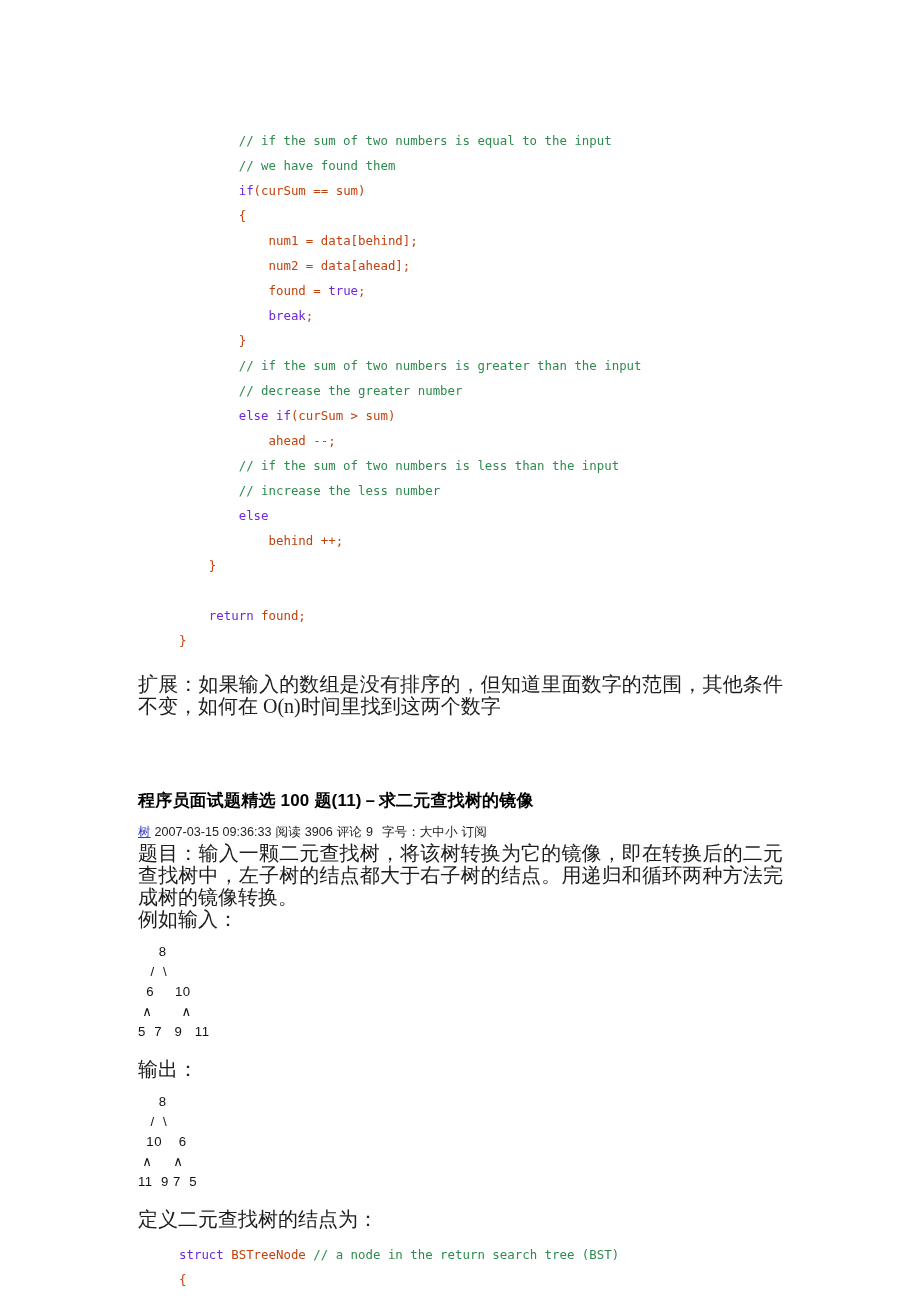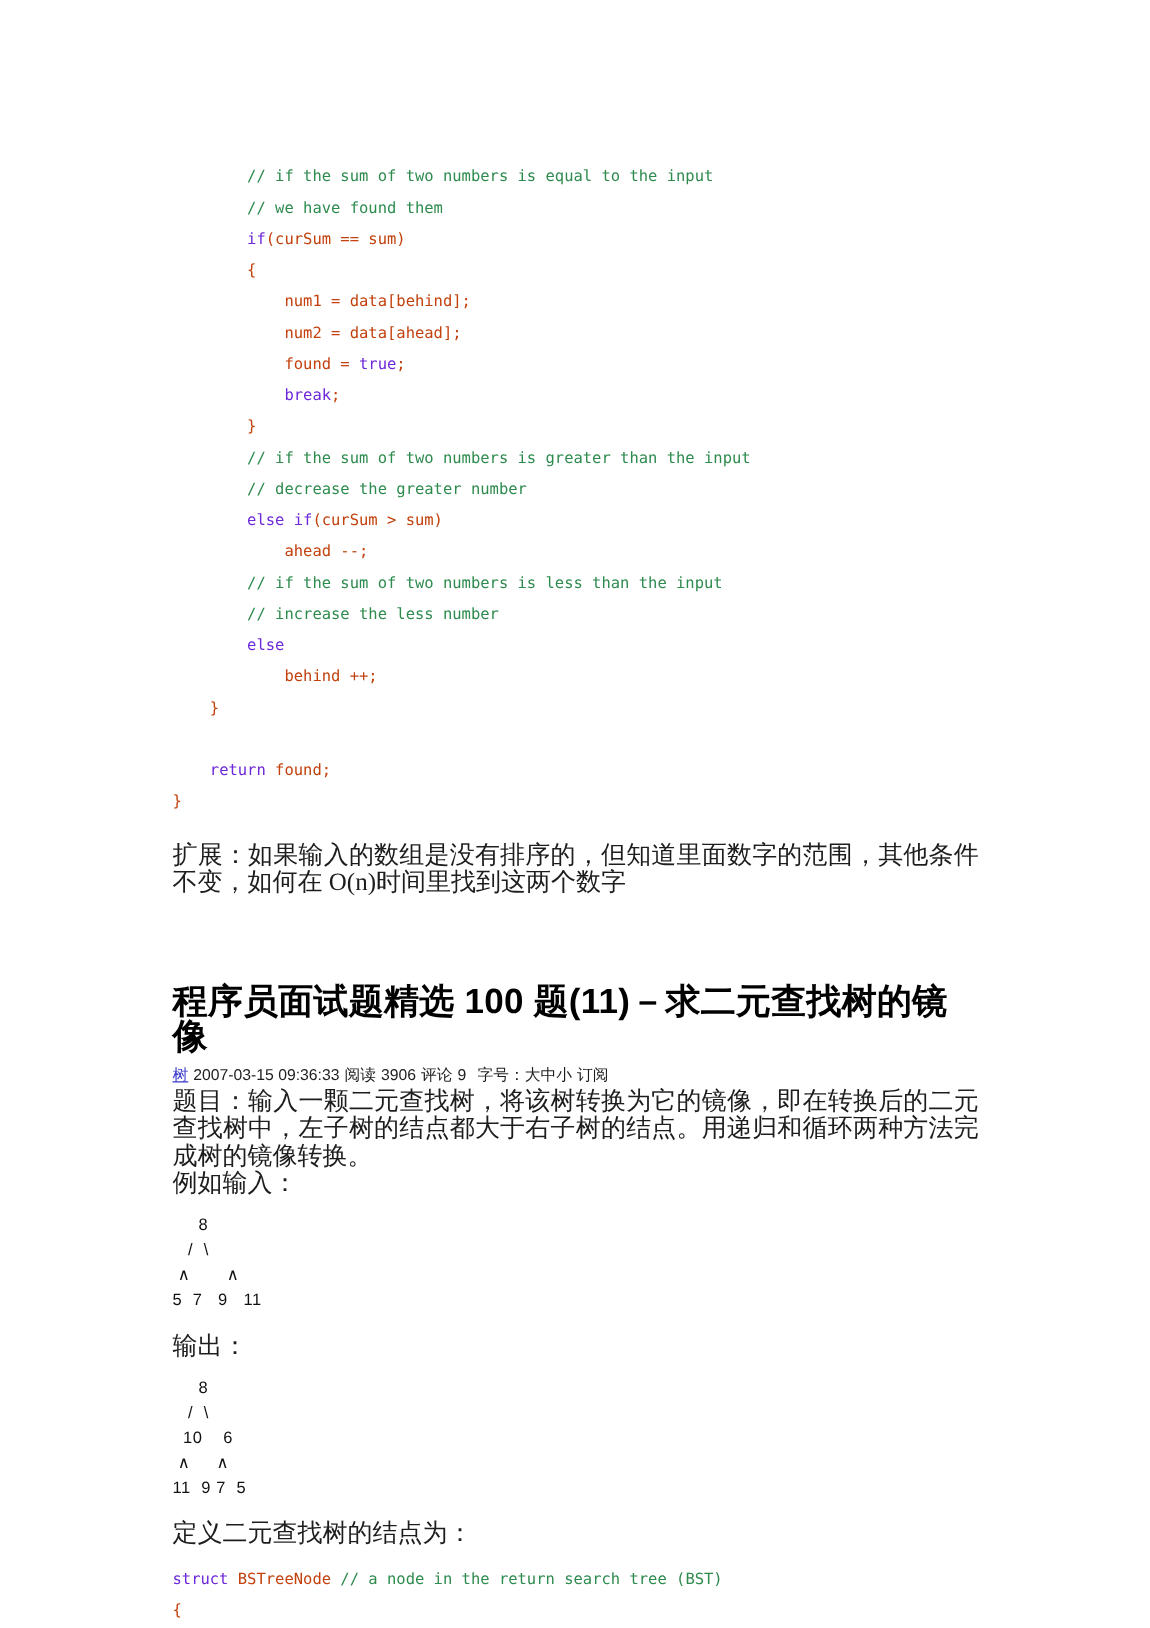--- a/index.html
+++ b/index.html
@@ -39,6 +39,7 @@
     color: #3b3b3b;
     white-space: pre;
     letter-spacing: 0px;
+    margin-left: 41px;
   }
   .code .cmt { color: #2e8b4e; }
   .code .kw  { color: #6d28d9; }

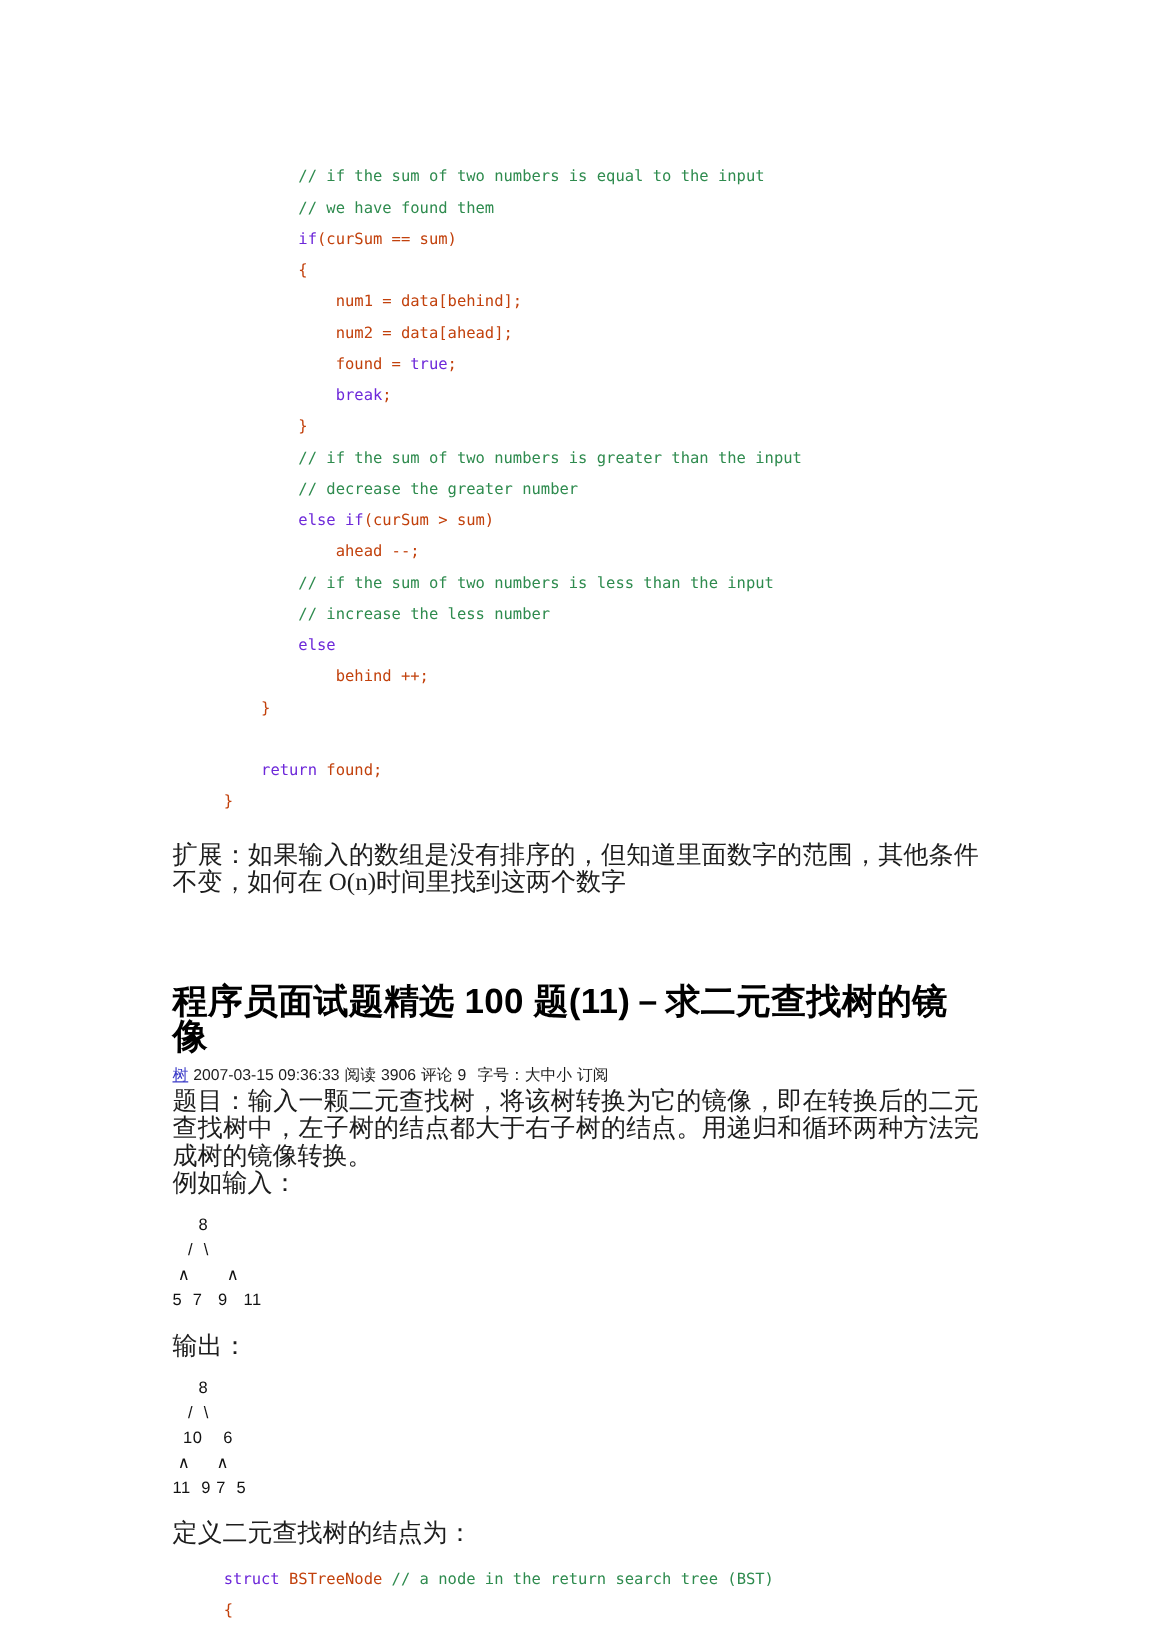--- a/index.html
+++ b/index.html
@@ -60,7 +60,7 @@
   
   .post-title {
     font-family: "Liberation Sans", "DejaVu Sans", sans-serif;
-    font-size: 28px;
+    font-size: 17px;
     font-weight: bold;
     color: #000000;
     line-height: 28px;

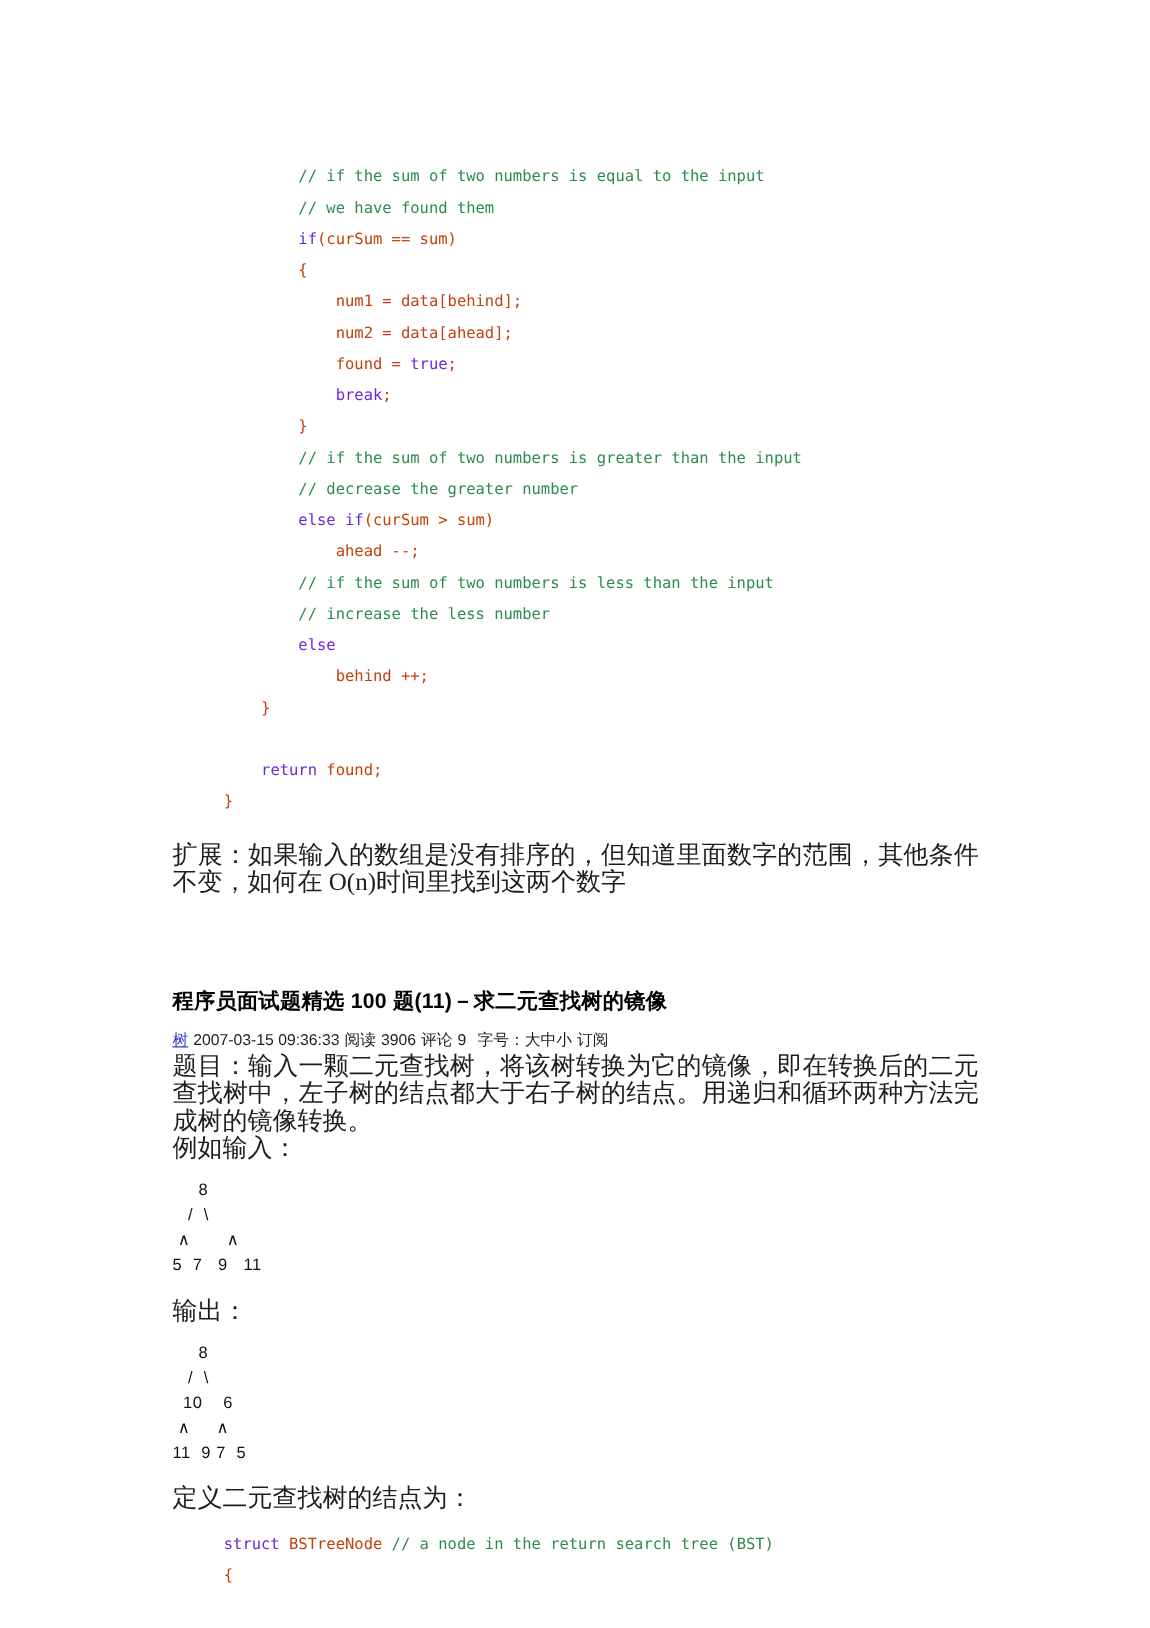--- a/index.html
+++ b/index.html
@@ -132,7 +132,7 @@
 
     <div class="spacer-12"></div>
 
-    <div class="tree" id="tree-in"><div>     8</div><div>   /  \</div><div> ∧       ∧</div><div>5  7   9   11</div></div>
+    <div class="tree" id="tree-in"><div>     8</div><div>   /  \</div><div>  6     10</div><div> ∧       ∧</div><div>5  7   9   11</div></div>
 
     <div class="spacer-16"></div>
 

